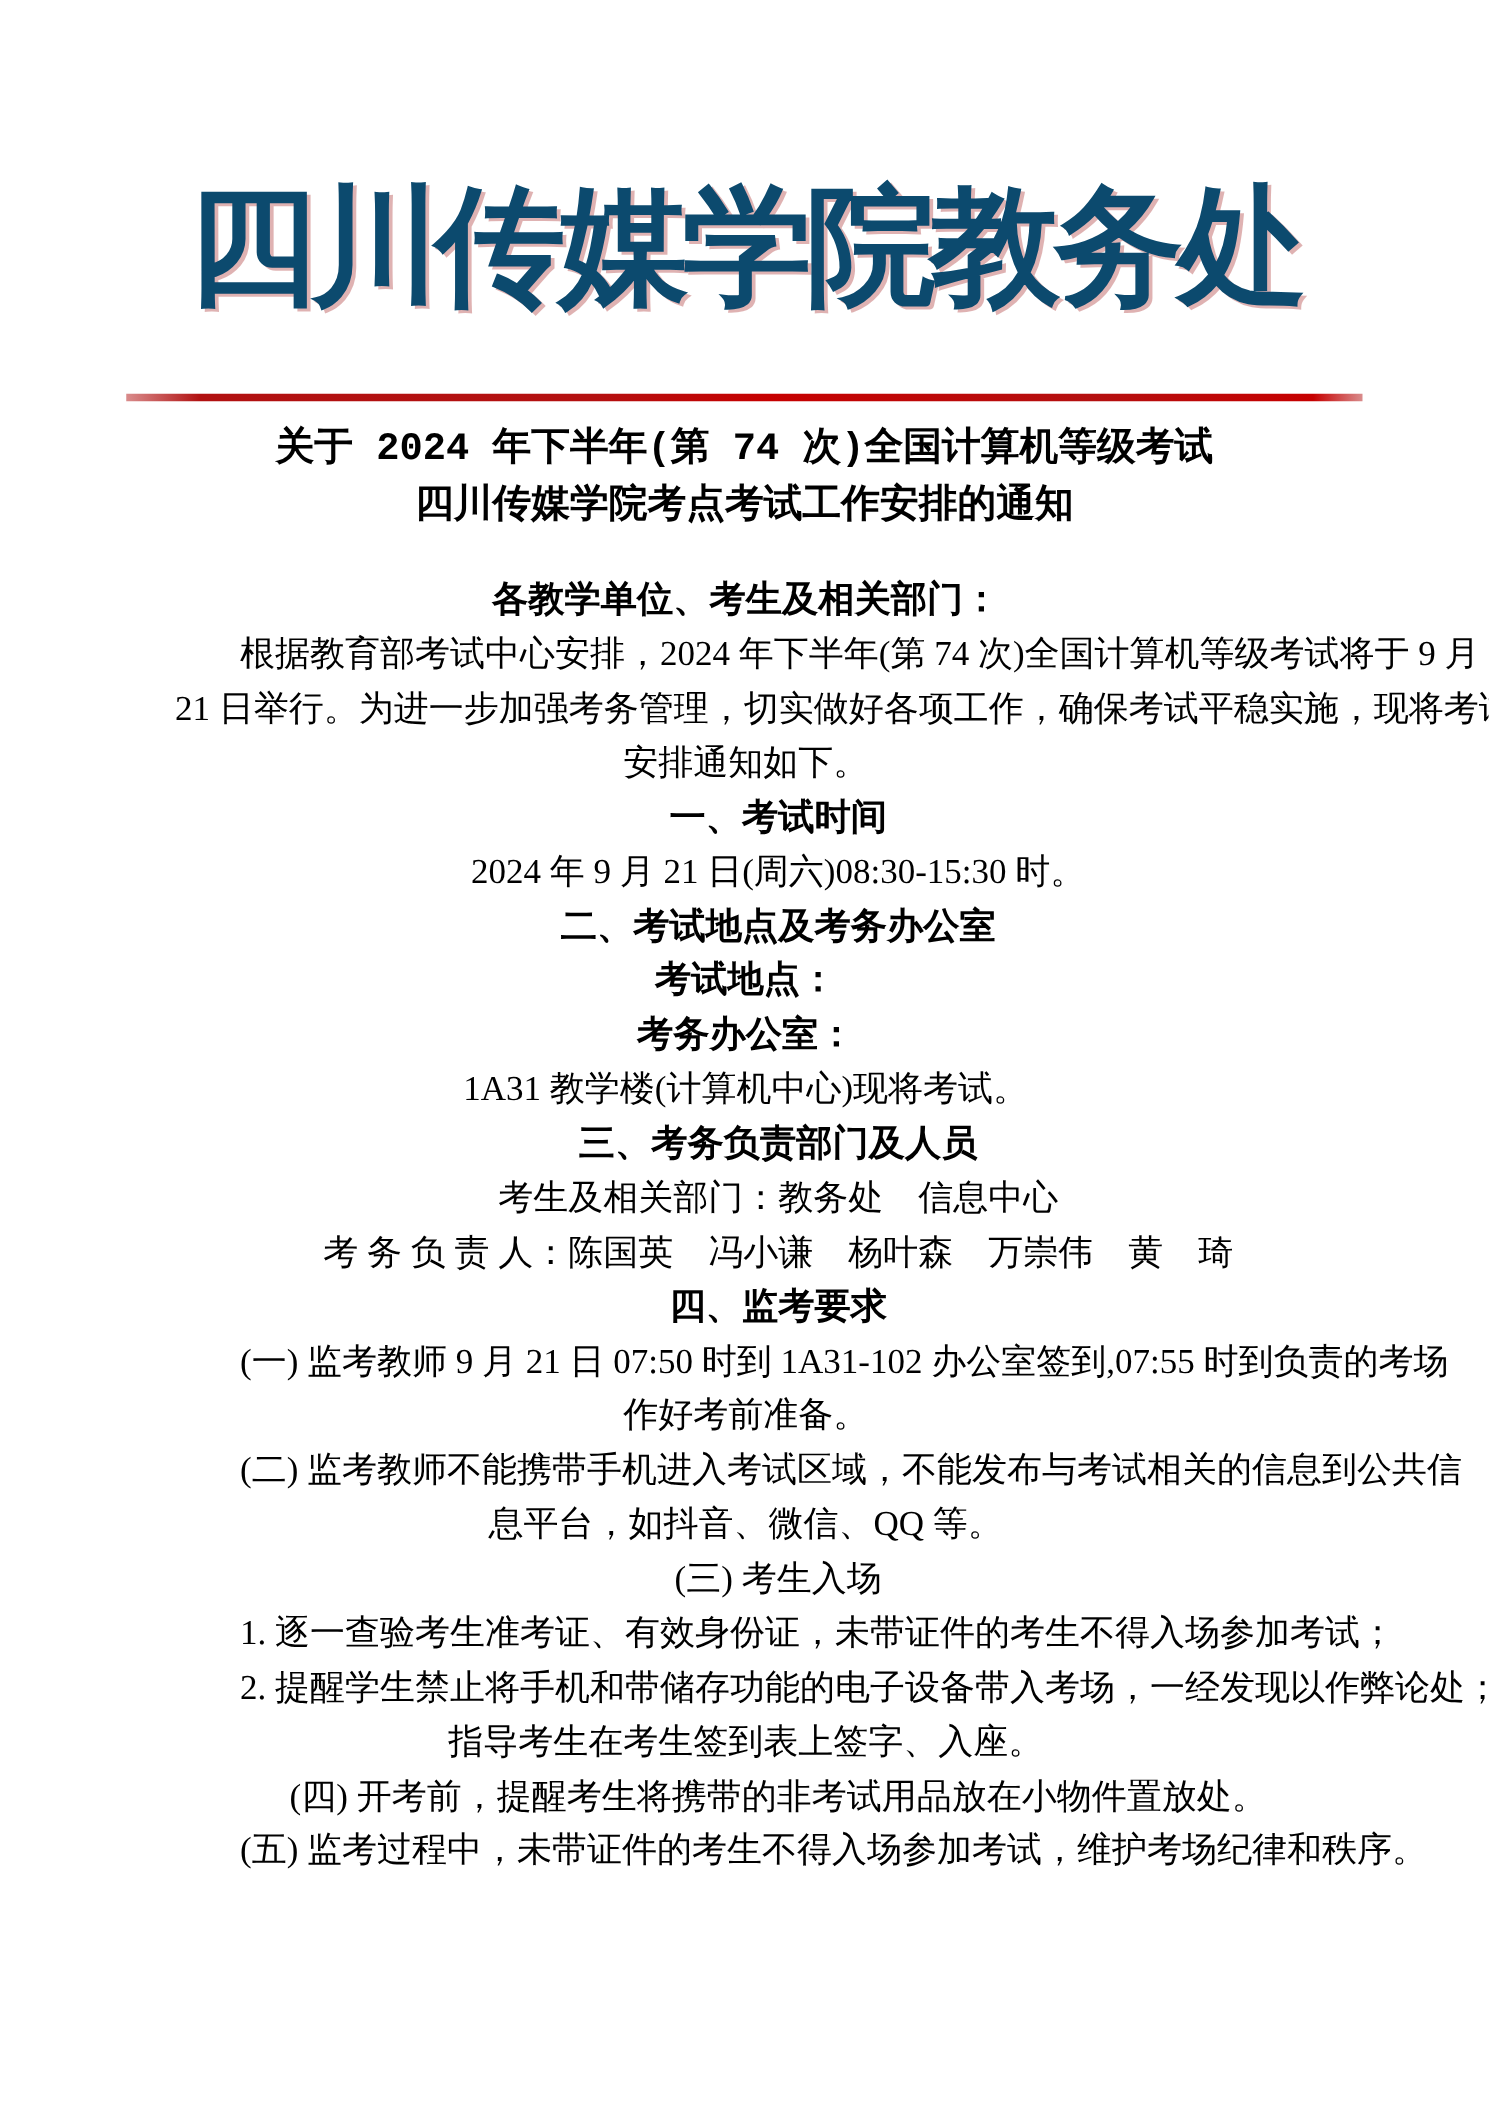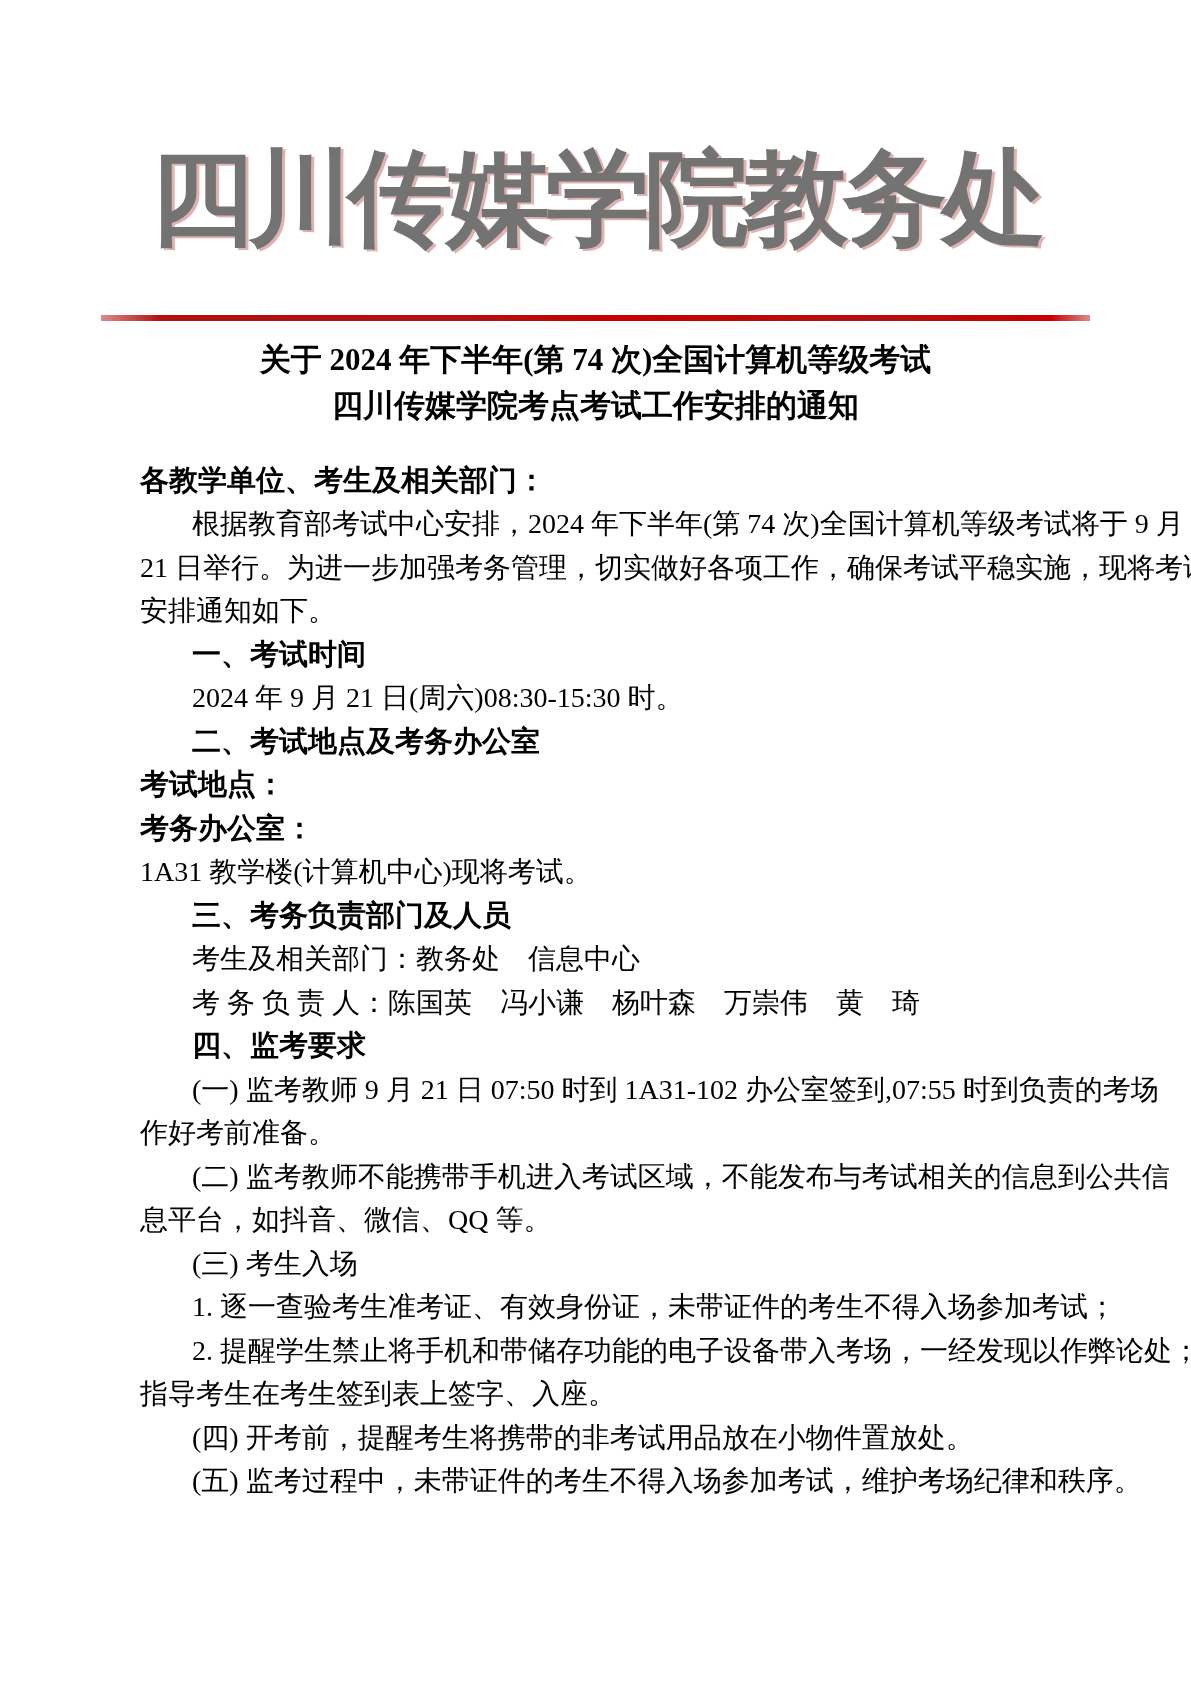--- a/index.html
+++ b/index.html
@@ -68,7 +68,7 @@
 <div class="page">
 
   <div class="banner">
-    <span class="banner-text" style="color: #737373;">四川传媒学院教务处</span>
+    <span class="banner-text" style="color: #0c4a6e;">四川传媒学院教务处</span>
   </div>
 
   <div class="rule"></div>

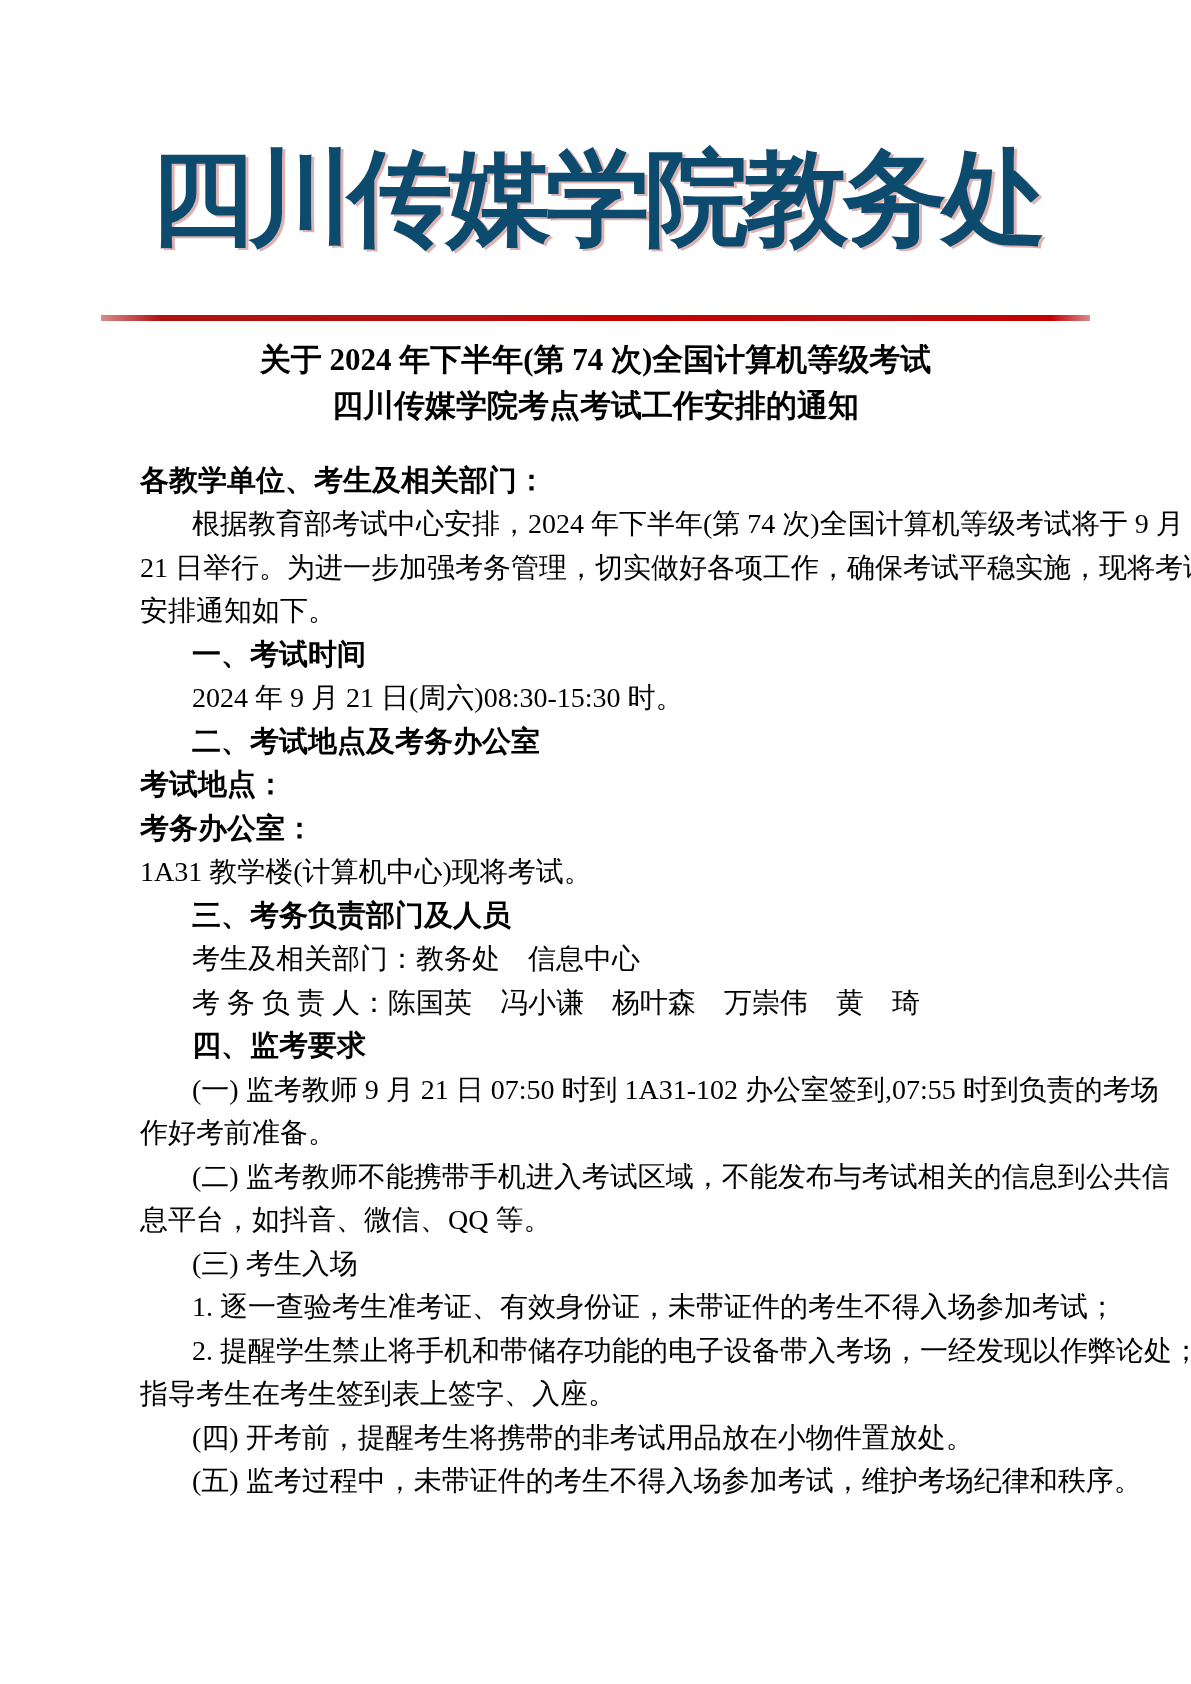--- a/index.html
+++ b/index.html
@@ -38,7 +38,7 @@
     text-align: center;
   }
   .title-line {
-    font-family: Liberation Serif, serif;
+    font-family: Liberation Mono, monospace;
     font-weight: bold;
     font-size: 31px;
     line-height: 46px;

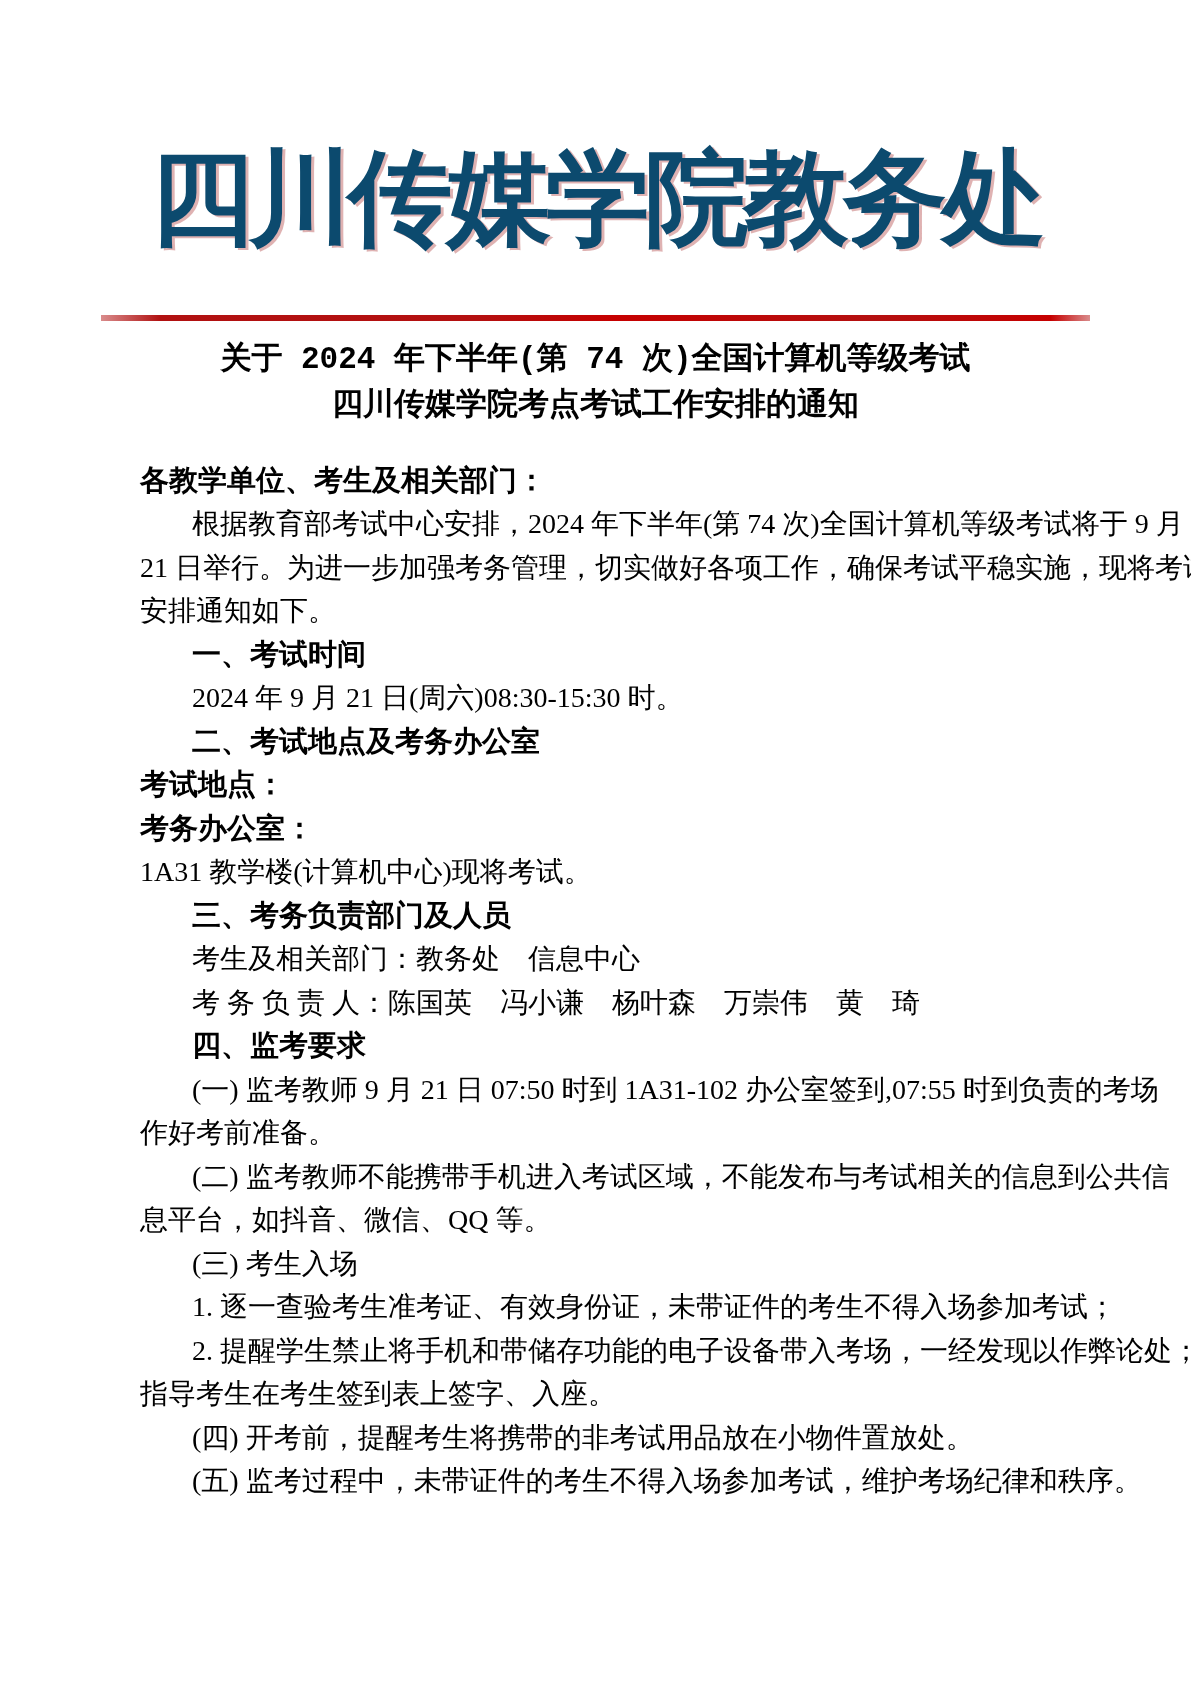--- a/index.html
+++ b/index.html
@@ -54,6 +54,7 @@
     line-height: 43.5px;
     white-space: nowrap;
     font-family: "Liberation Serif", "DejaVu Serif", serif;
+    text-align: center;
   }
   .ln.h {
     font-family: "Liberation Sans", "DejaVu Sans", sans-serif;

